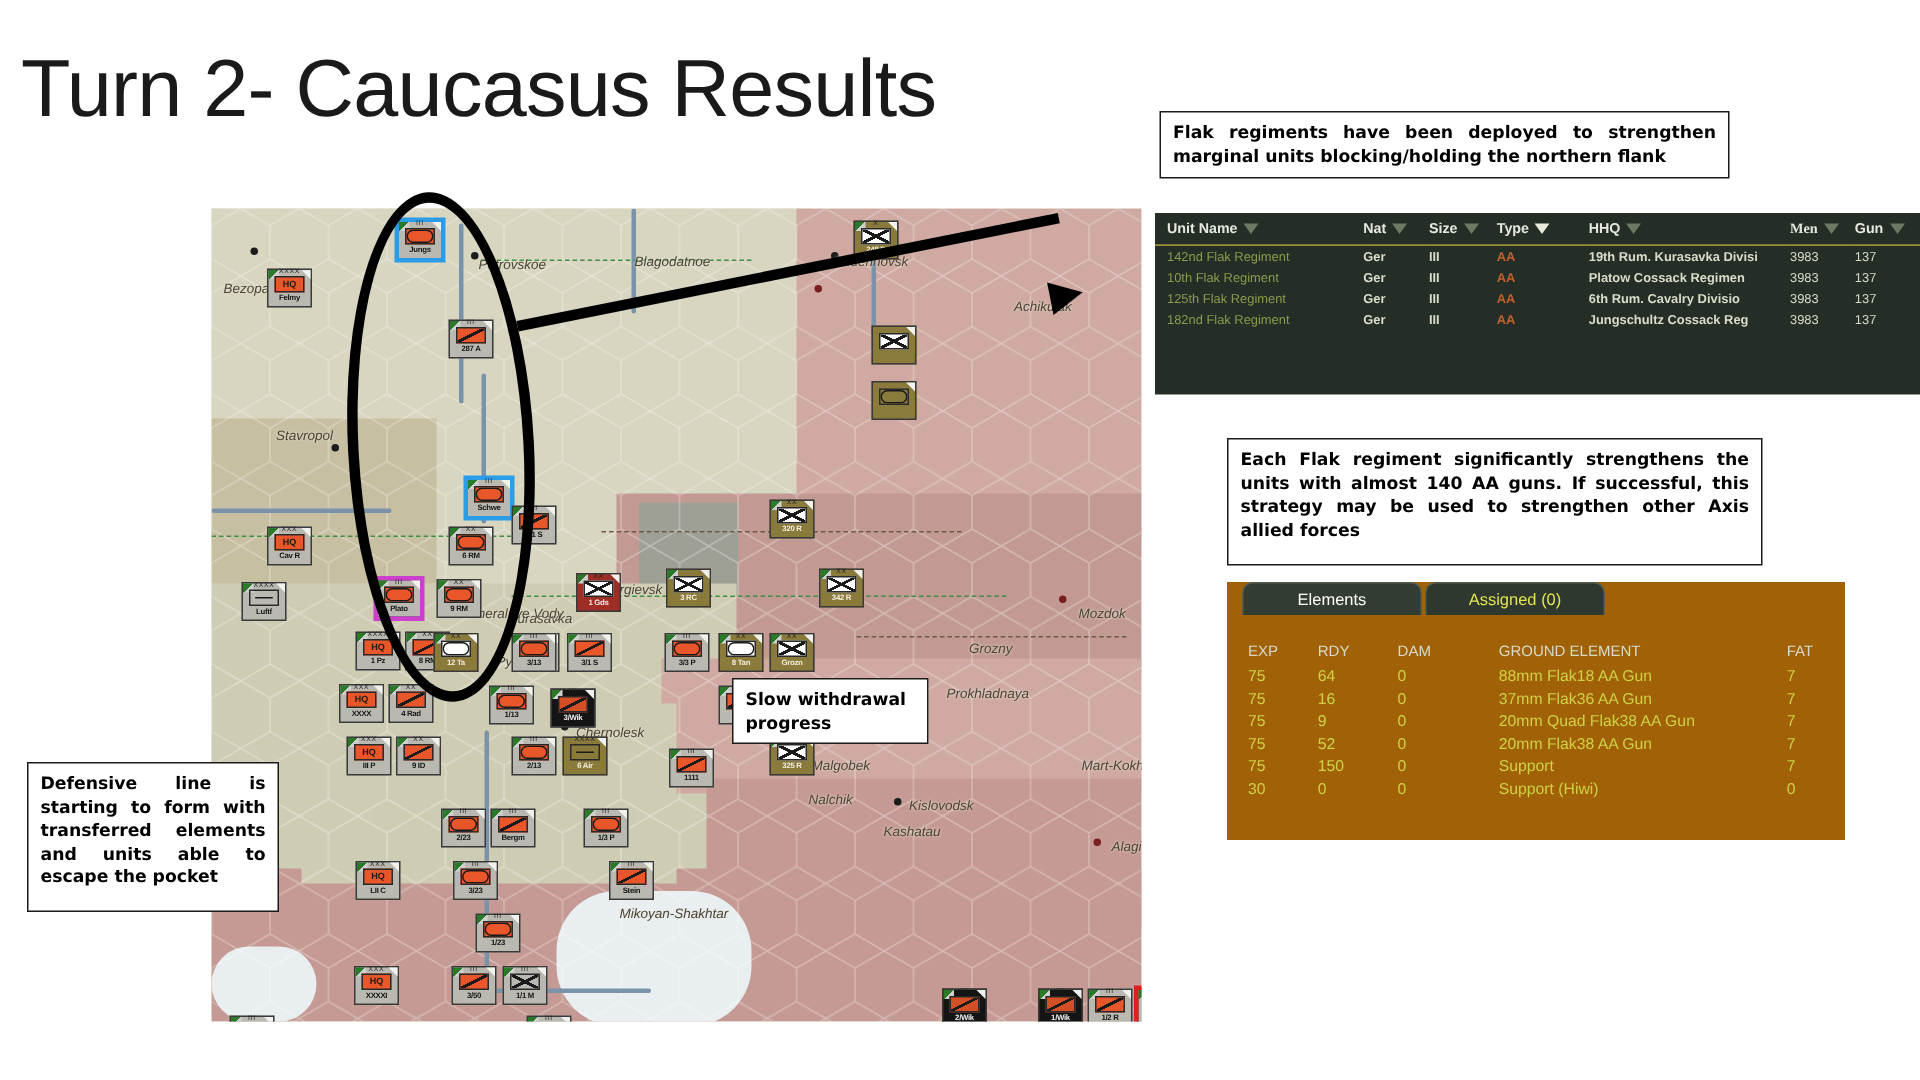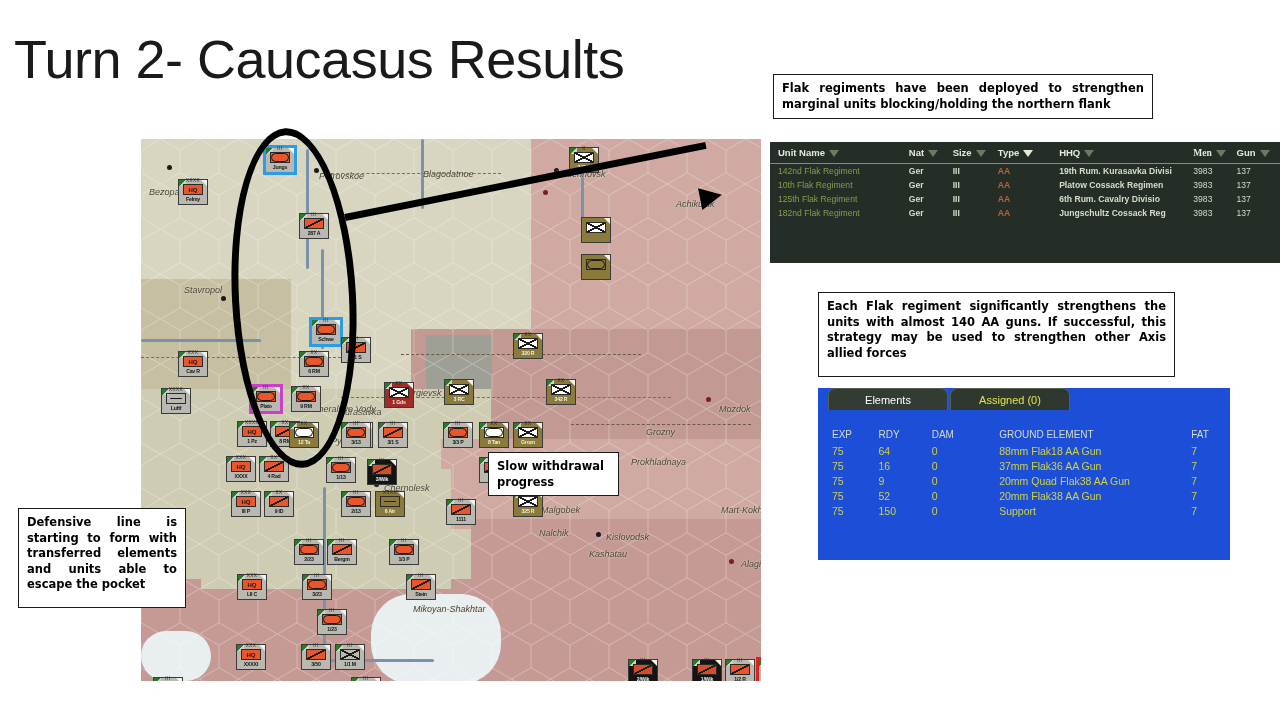--- a/index.html
+++ b/index.html
@@ -175,7 +175,7 @@
   
   #elements-panel{
     position:absolute;left:818px;top:388px;width:412px;height:172px;
-    background:#1d4ed8;
+    background:#a16207;
   }
   #el-tabs{position:relative;height:22px;padding-left:10px;display:flex;gap:2px;}
   .el-tab{

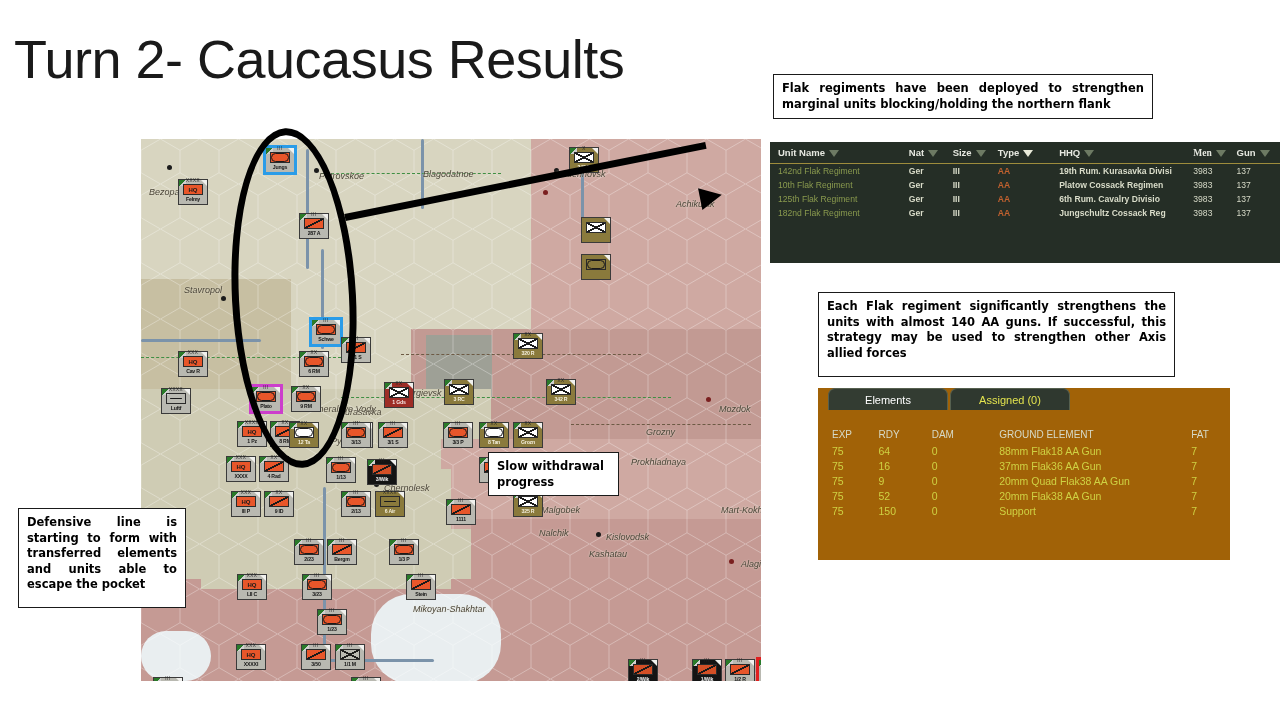--- a/index.html
+++ b/index.html
@@ -870,6 +870,13 @@
           <td class="e-col-ge e-element">Support</td>
           <td class="e-col-fat e-fat">7</td>
         </tr>
+        <tr>
+          <td class="e-col-exp e-exp">30</td>
+          <td class="e-col-rdy e-rdy">0</td>
+          <td class="e-col-dam e-dam">0</td>
+          <td class="e-col-ge e-element">Support (Hiwi)</td>
+          <td class="e-col-fat e-fat">0</td>
+        </tr>
       </tbody>
   </table>
 </div>

